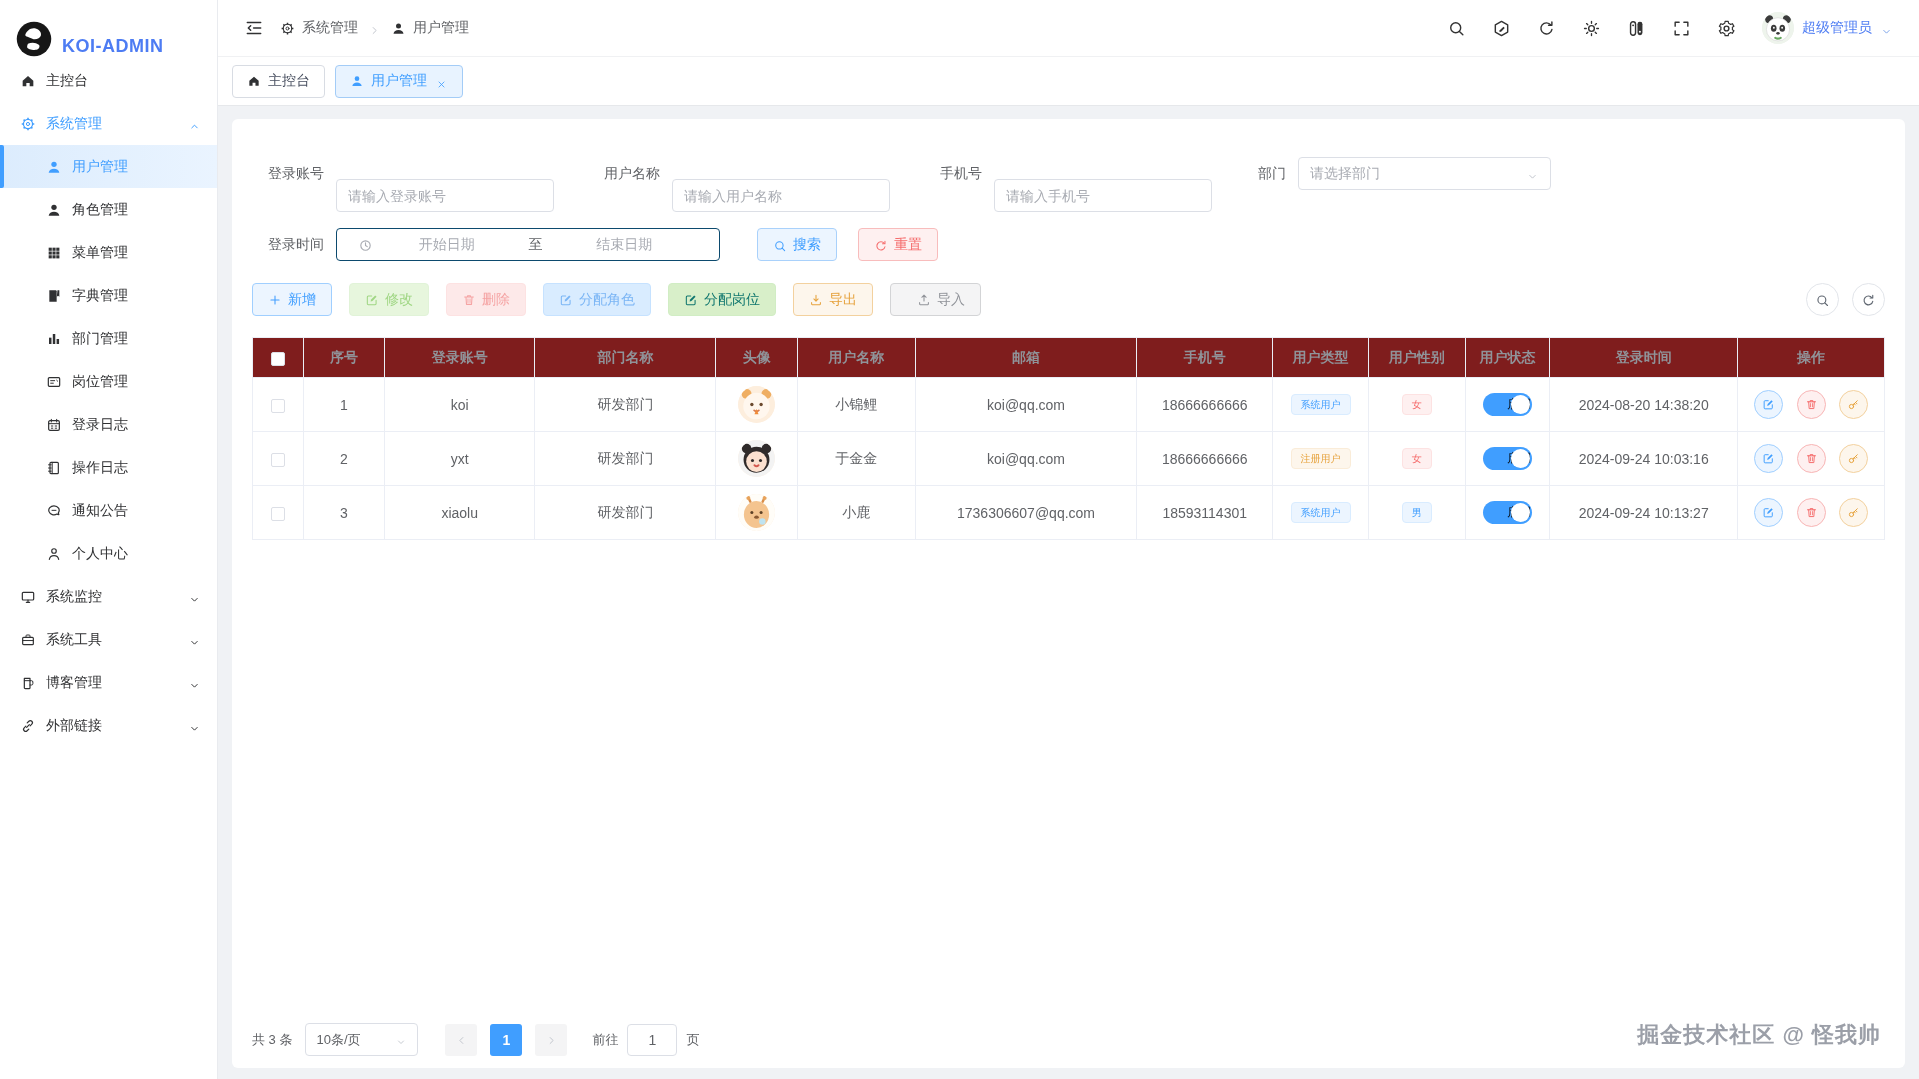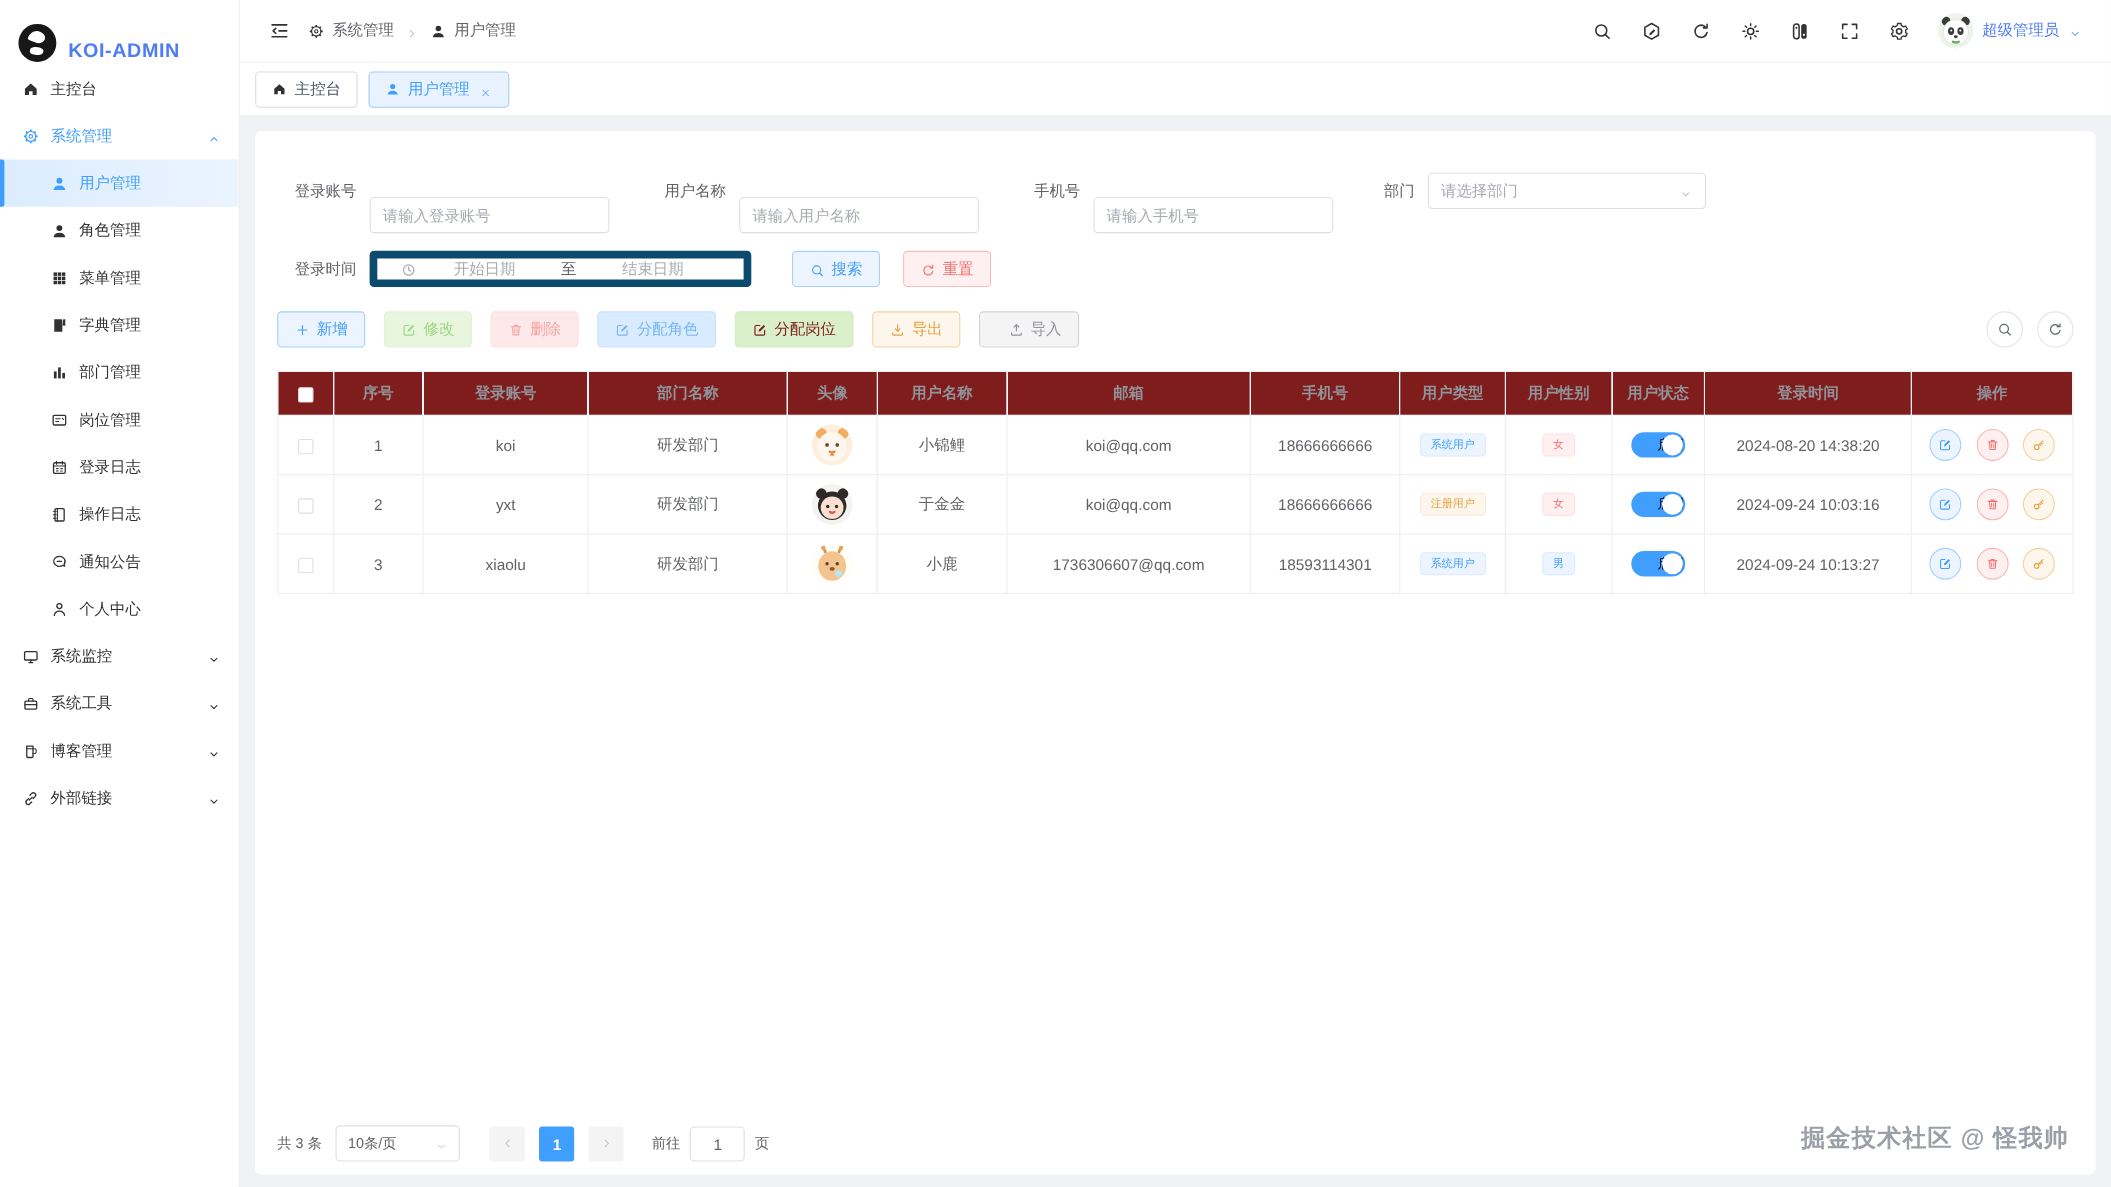--- a/index.html
+++ b/index.html
@@ -60,7 +60,7 @@
   .f-input::placeholder { color:#a8abb2; }
   .f-select { height:33px; width:253px; border:1px solid #dcdfe6; border-radius:4px; padding:0 11px; font-size:14px; display:flex; align-items:center; color:#a8abb2; cursor:pointer; background:#fff; }
   .f-select .chev { margin-left:auto; width:13px; height:13px; color:#c0c4cc; }
-  .rangebox { height:33px; width:347px; border:7px solid #0c4a6e; border-radius:4px; display:flex; align-items:center; padding:0 21px; font-size:14px; background:#fff; cursor:text; }
+  .rangebox { height:33px; width:384px; border:1px solid #0c4a6e; border-radius:4px; display:flex; align-items:center; padding:0 21px; font-size:14px; background:#fff; cursor:text; }
   .rangebox .i { width:15px; height:15px; color:#a8abb2; }
   .ph { color:#a8abb2; }
   .rb-start { flex:1; text-align:center; }

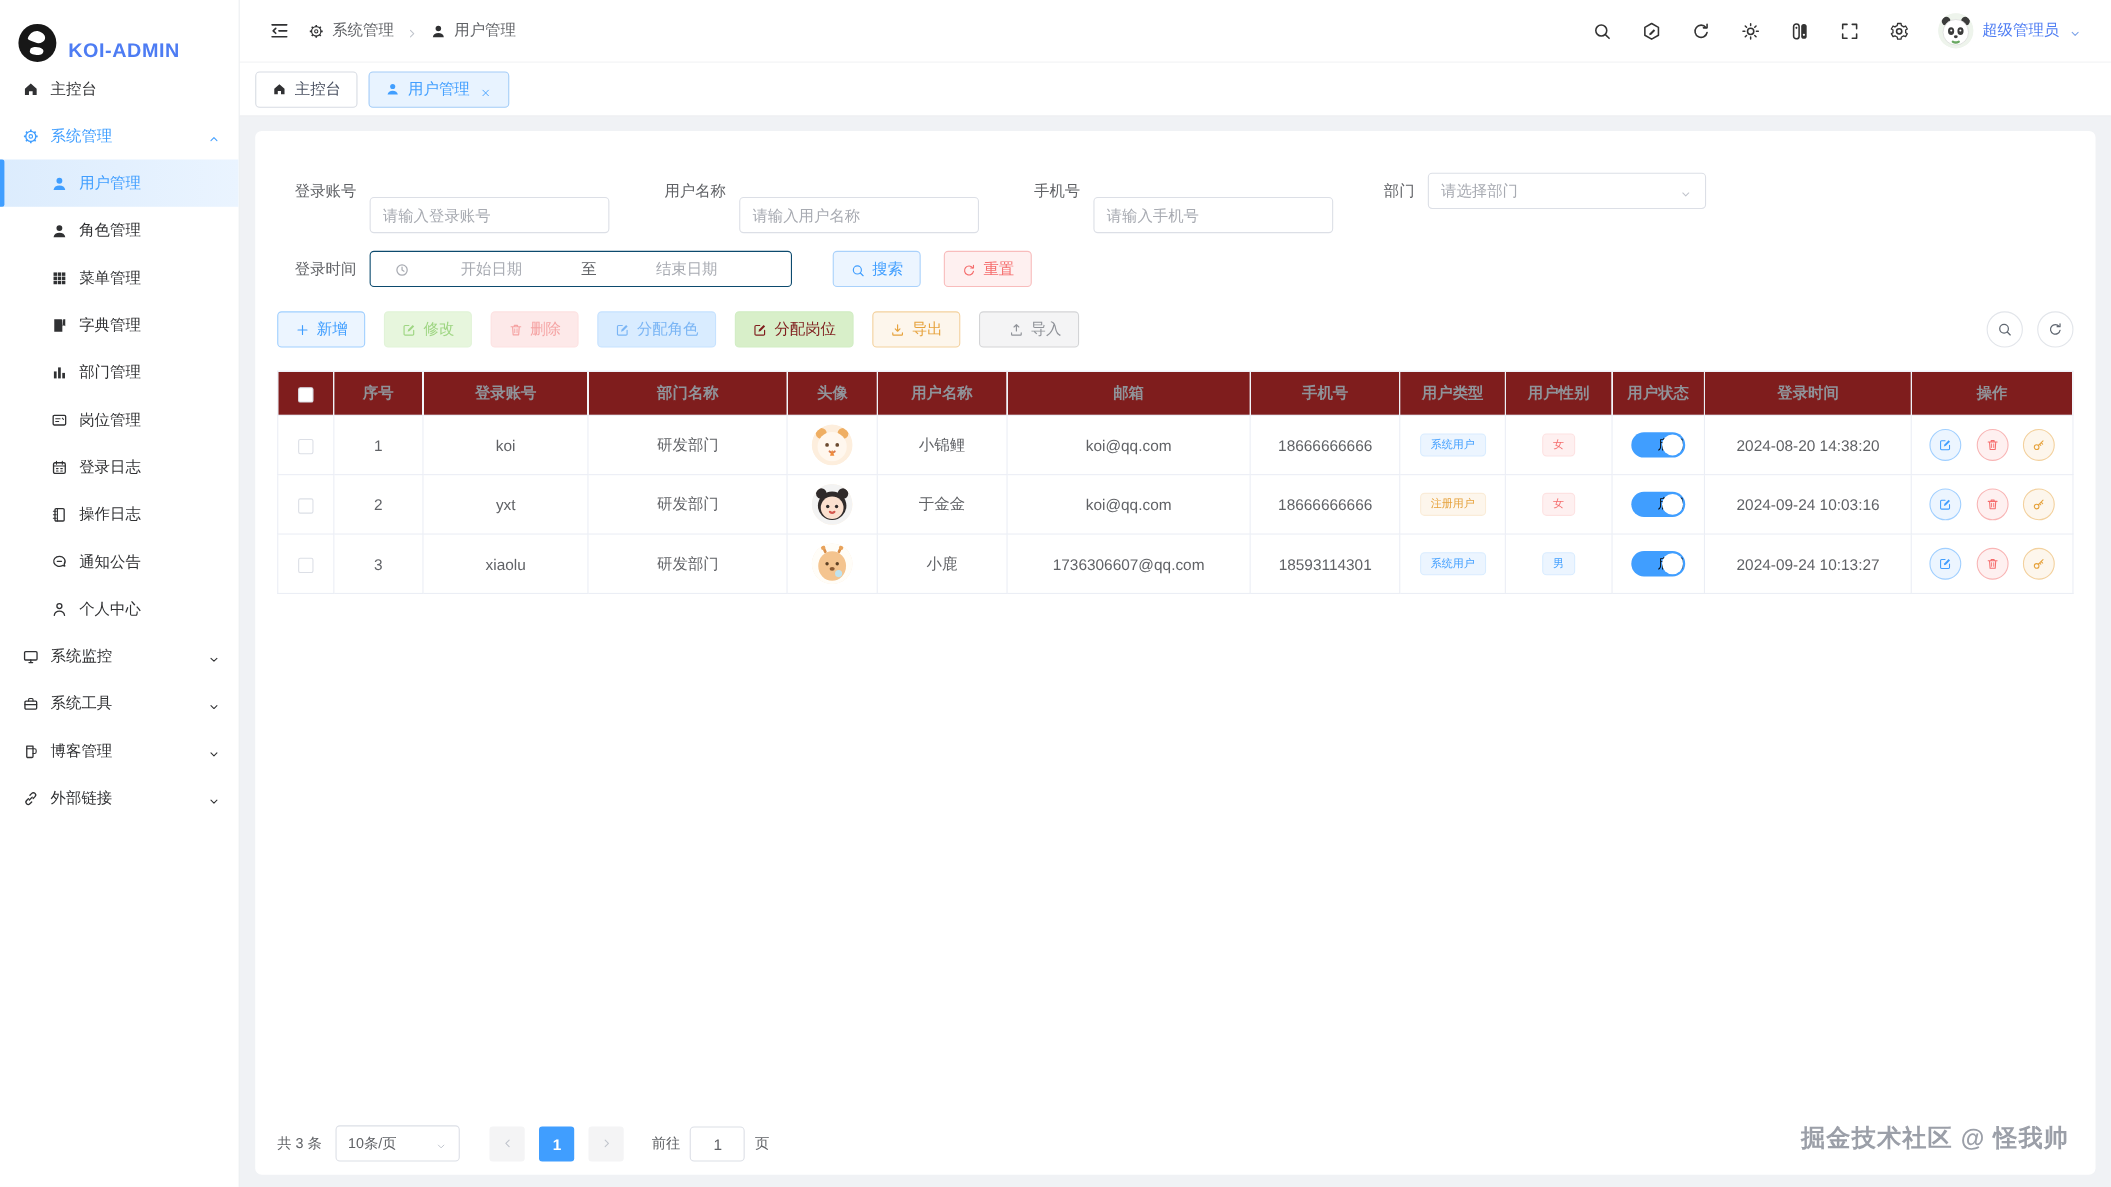--- a/index.html
+++ b/index.html
@@ -78,7 +78,7 @@
   .bt-green-dis { background:#e7f6dd; border-color:#e1f3d8; color:#9fd683; cursor:not-allowed; }
   .bt-red-dis   { background:#fde9e9; border-color:#fde2e2; color:#f5a3a3; cursor:not-allowed; }
   .bt-blue-dis  { background:#d9ecff; border-color:#c6e2ff; color:#7ab5f5; cursor:not-allowed; }
-  .bt-green-dis2{ background:#d8efc9; border-color:#d1edc4; color:#7f1d1d; cursor:not-allowed;align-items:center; }
+  .bt-green-dis2{ background:#d8efc9; border-color:#d1edc4; color:#0f766e; cursor:not-allowed;align-items:center; }
   .bt-orange { background:#fdf6ec; border-color:#f3d19e; color:#e6a23c; }
   .bt-gray   { background:#f4f4f5; border-color:#d3d4d6; color:#909399;padding-left:26px; }
   .tool-right { margin-left:auto; display:flex; align-items:center; gap:13px; }

